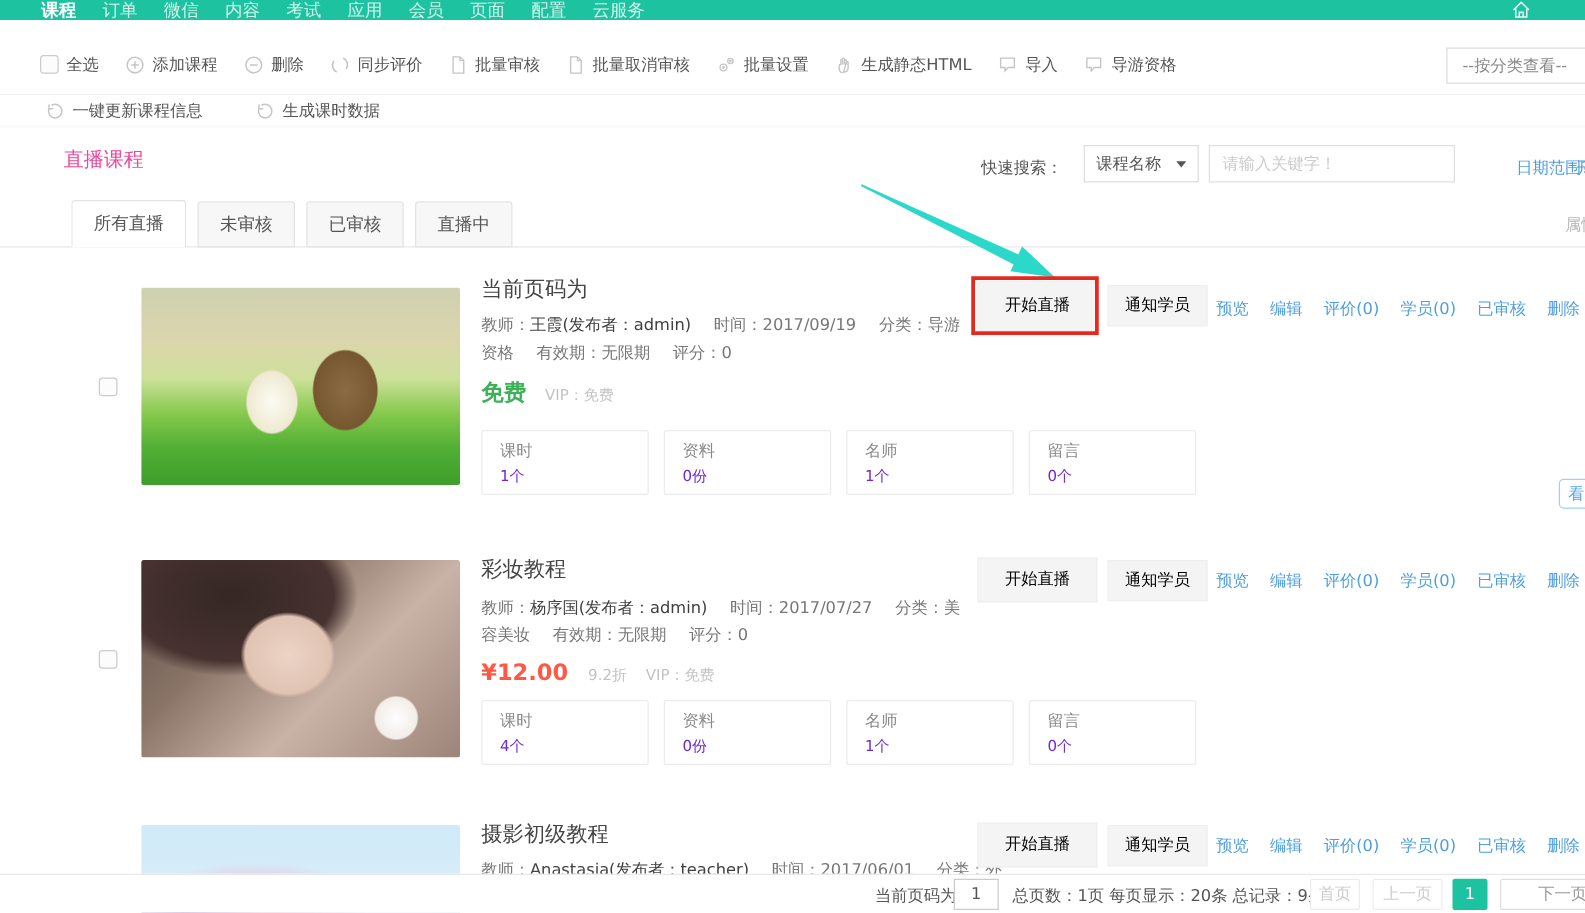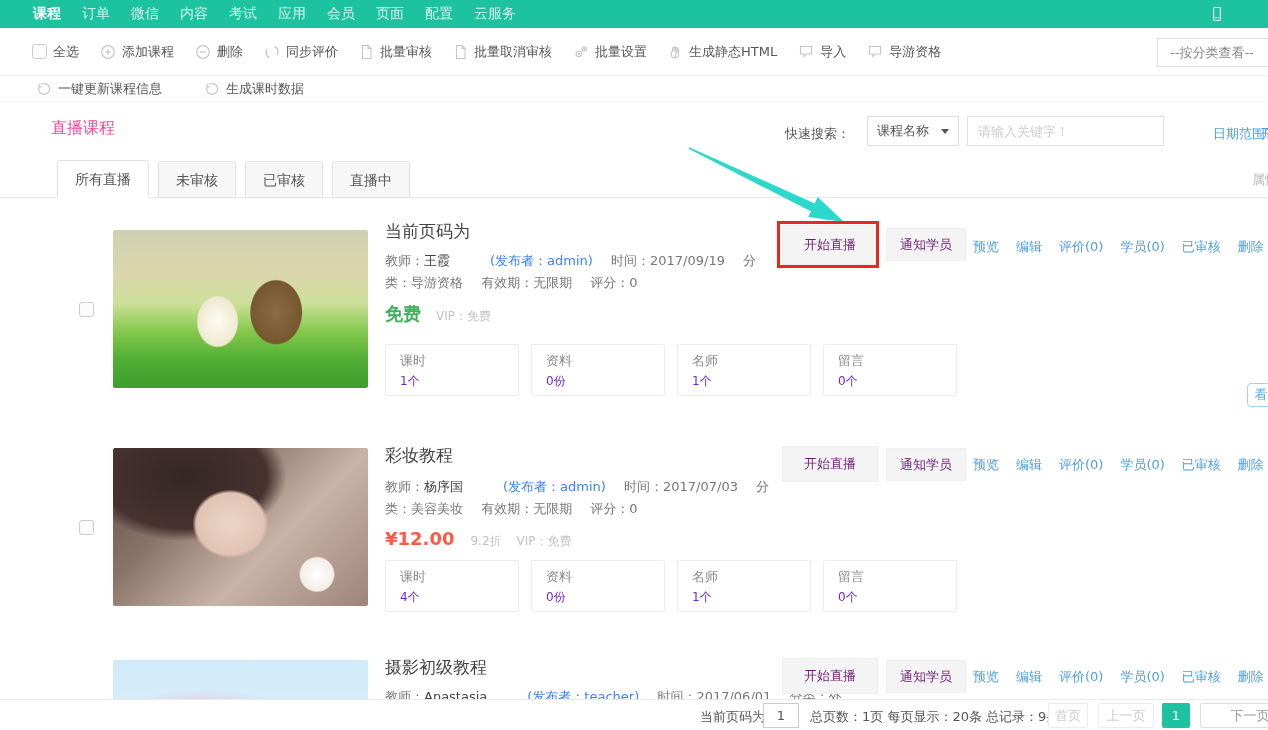--- a/index.html
+++ b/index.html
@@ -12,8 +12,8 @@
   svg { display:block; }
 
   
-  .topnav { position:absolute; top:0; left:0; width:1268px; height:28px; background:#1dc2a0;
-            display:flex; align-items:center; }
+  .topnav { position:absolute; top:0; left:0; width:1268px; height:16px; background:#1dc2a0;
+            display:flex; align-items:flex-start; }
   .nav-items { display:flex; gap:21px; padding-left:33px; font-size:14px; }
   .nav-item { color:rgba(255,255,255,.8); cursor:pointer; white-space:nowrap; }
   .nav-item.active { color:#fff; font-weight:bold; }

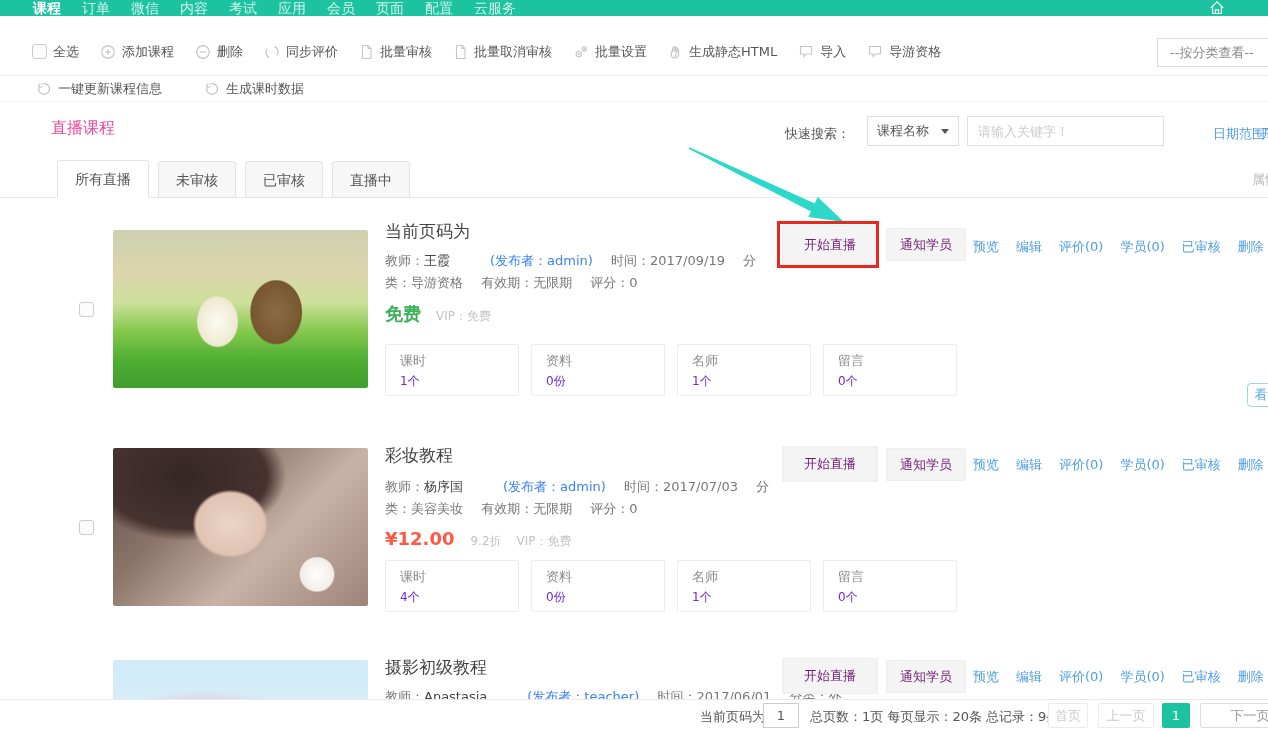--- a/index.html
+++ b/index.html
@@ -105,7 +105,7 @@
   .stat-label { font-size:13px; color:#8a8a8a; }
   .stat-value { font-size:12px; color:#6d28d9; margin-top:3px; }
 
-  .btn { position:absolute; background:#f4f4f4; border:1px solid #efefef; color:#701a75; font-size:13px;
+  .btn { position:absolute; background:#f4f4f4; border:1px solid #efefef; color:#000000; font-size:13px;
          text-align:center; cursor:pointer; white-space:nowrap; }
   .btn-start { left:782px; width:96px; height:40px; line-height:38px; }
   .btn-notify { left:886px; width:80px; height:33px; line-height:31px; }

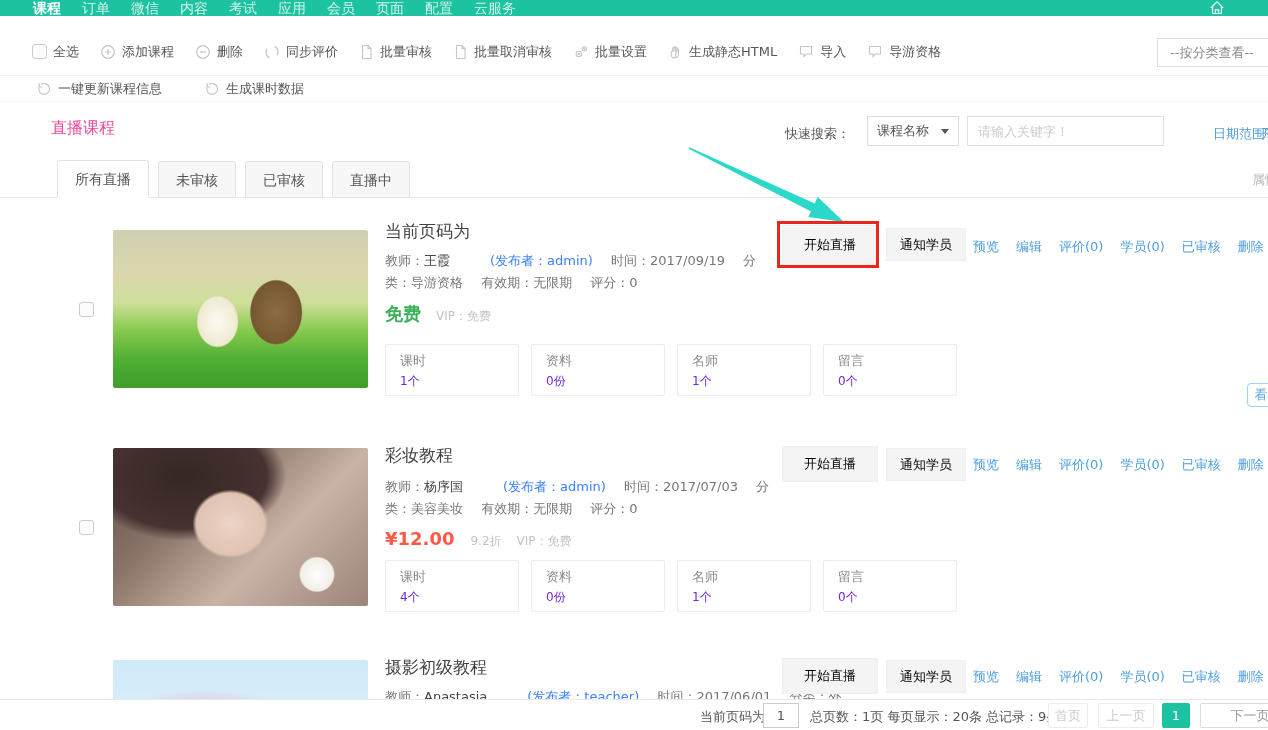--- a/index.html
+++ b/index.html
@@ -91,7 +91,7 @@
   .c-meta { position:absolute; left:385px; width:394px; font-size:13px; color:#777; line-height:22px; }
   .c-meta .seg { margin-right:14px; }
   .t-name { color:#444; }
-  .pub { color:#3b82f6;margin-left:40px; }
+  .pub { color:#404040; }
   .nowrap { white-space:nowrap; width:auto; }
 
   .price-row { position:absolute; left:385px; display:flex; align-items:baseline; }

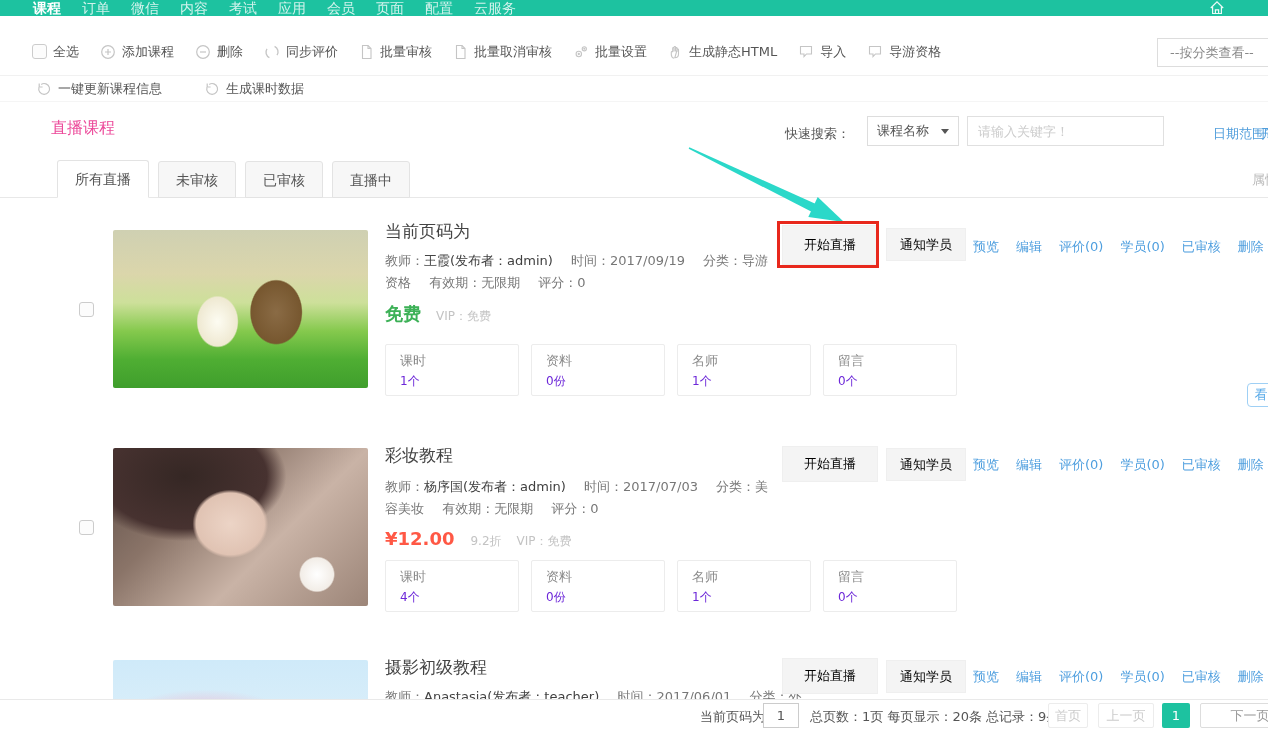--- a/index.html
+++ b/index.html
@@ -369,7 +369,7 @@
   <div class="c-title" style="top:12px">彩妆教程</div>
   <div class="c-meta" style="top:44px">
     <span class="seg"><span>教师：</span><span class="t-name">杨序国</span><span class="pub">(发布者：admin)</span></span>
-    <span class="seg">时间：2017/07/03</span>
+    <span class="seg">时间：2017/07/27</span>
     <span class="seg">分类：美容美妆</span>
     <span class="seg">有效期：无限期</span>
     <span class="seg">评分：0</span>

